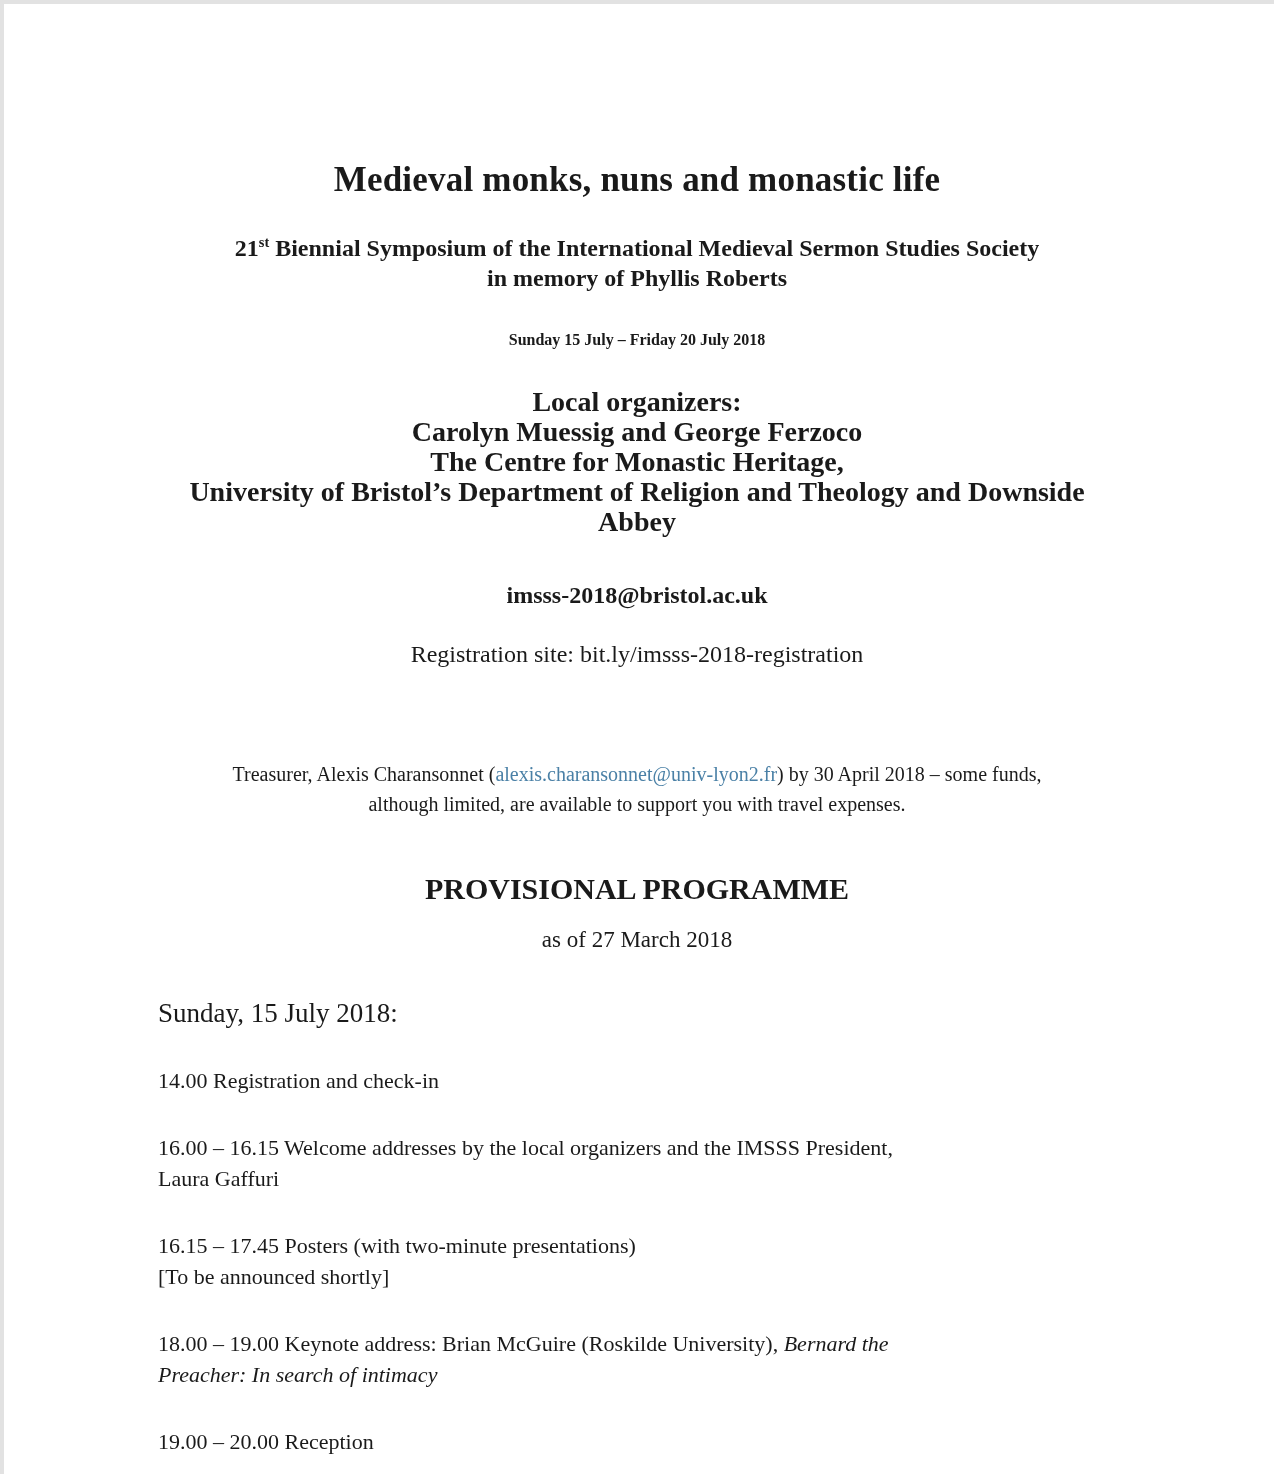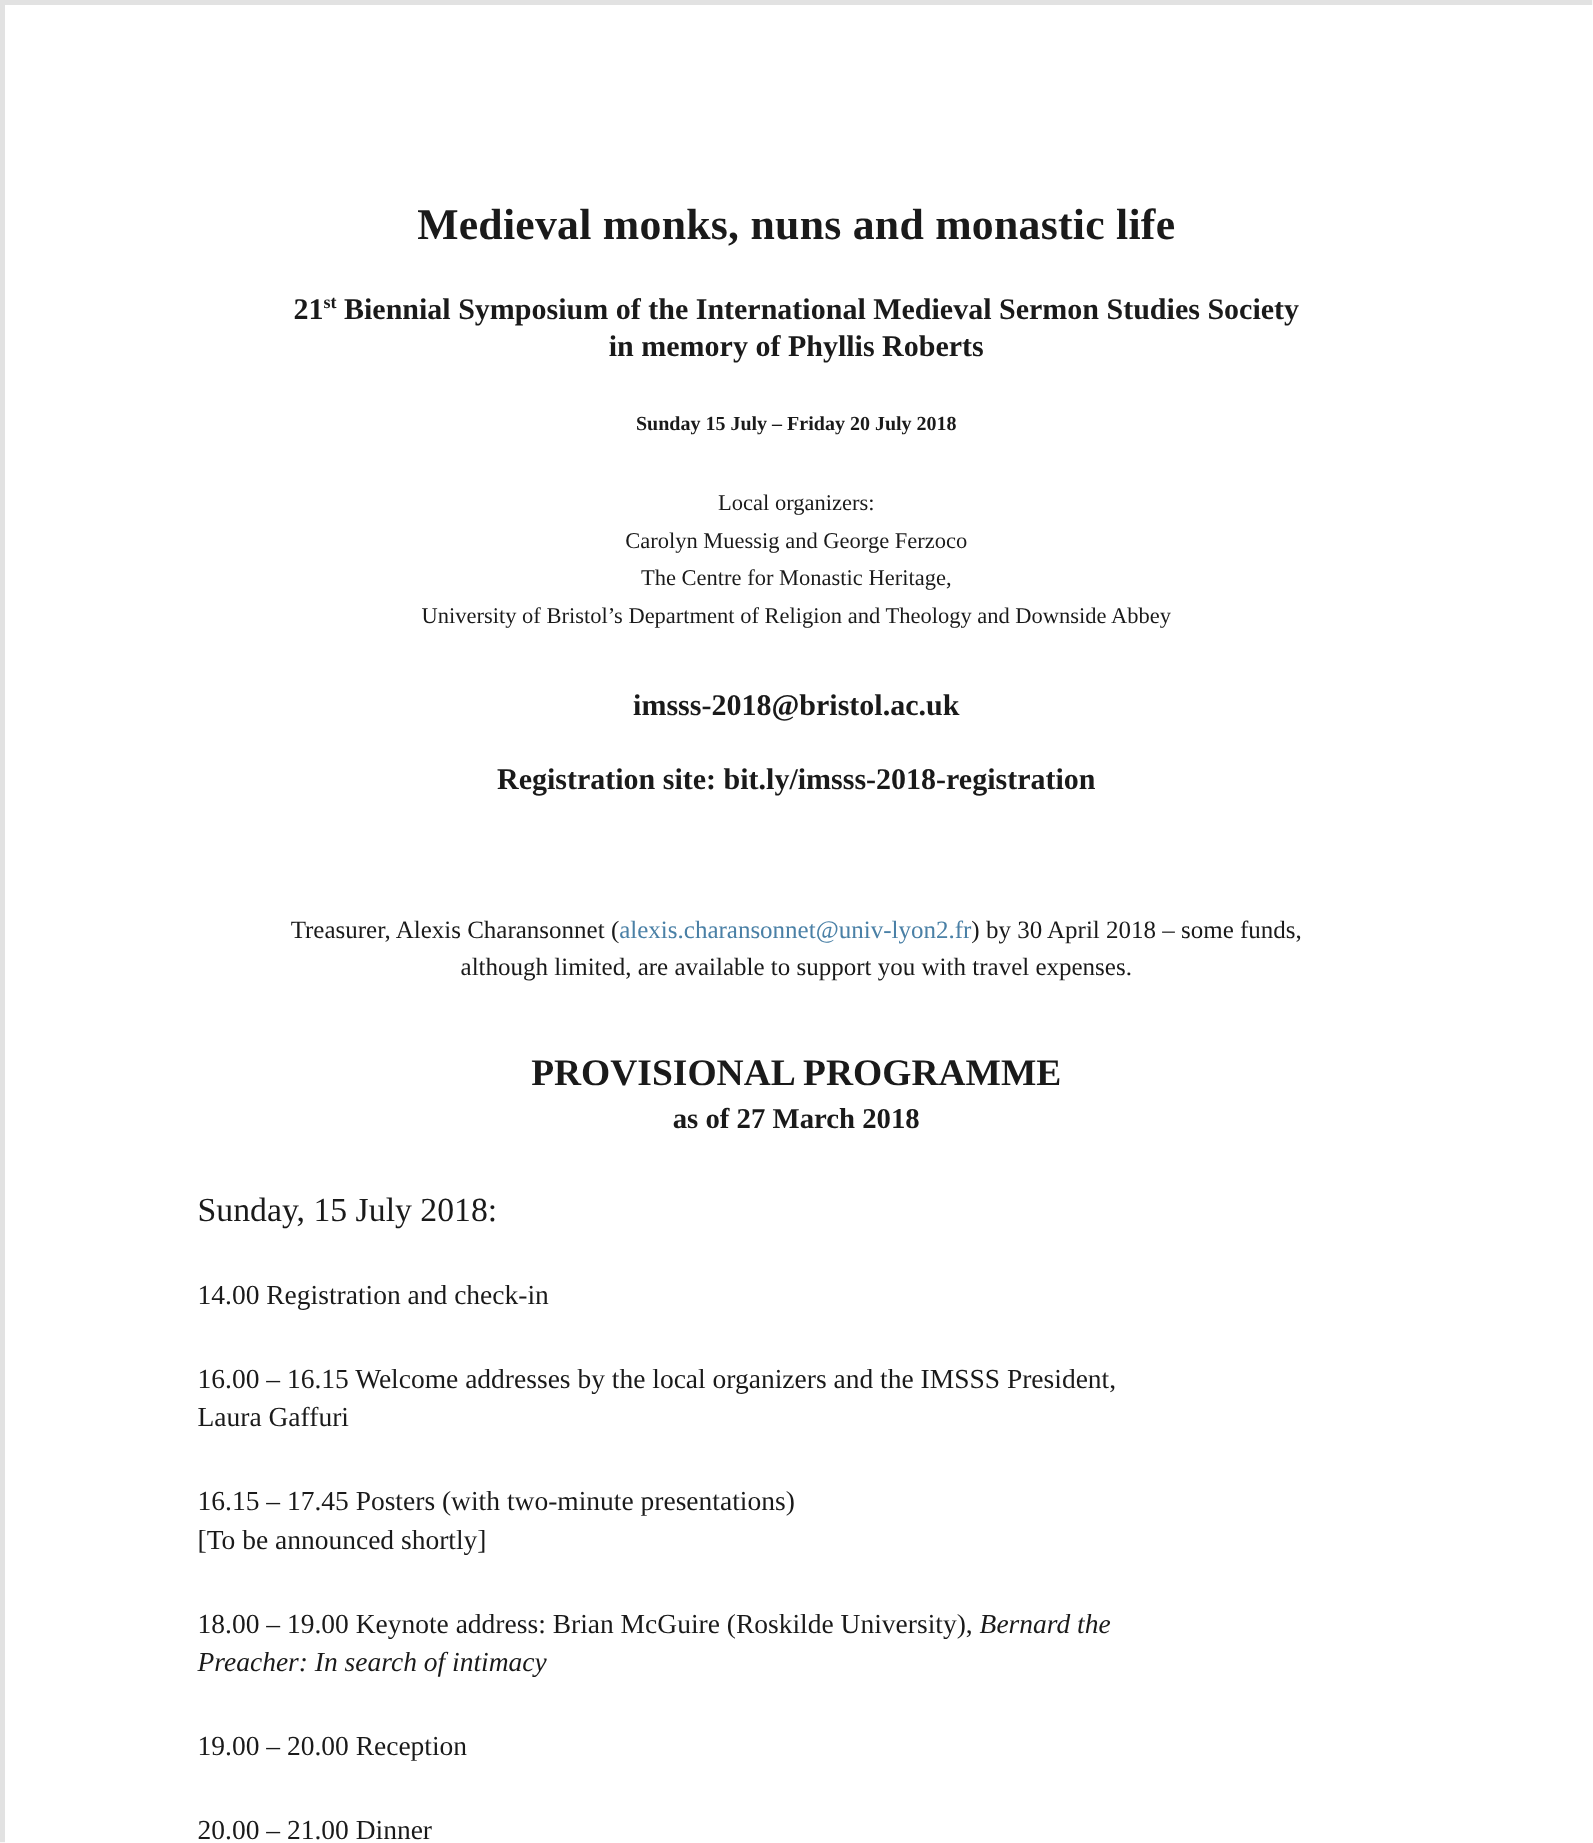--- a/index.html
+++ b/index.html
@@ -63,8 +63,8 @@
   }
   .organizers {
     margin-top: 32px;
-    font-size: 18px;
-    font-weight: normal;
+    font-size: 28px;
+    font-weight: bold;
     line-height: 30px;
   }
   .email-line {

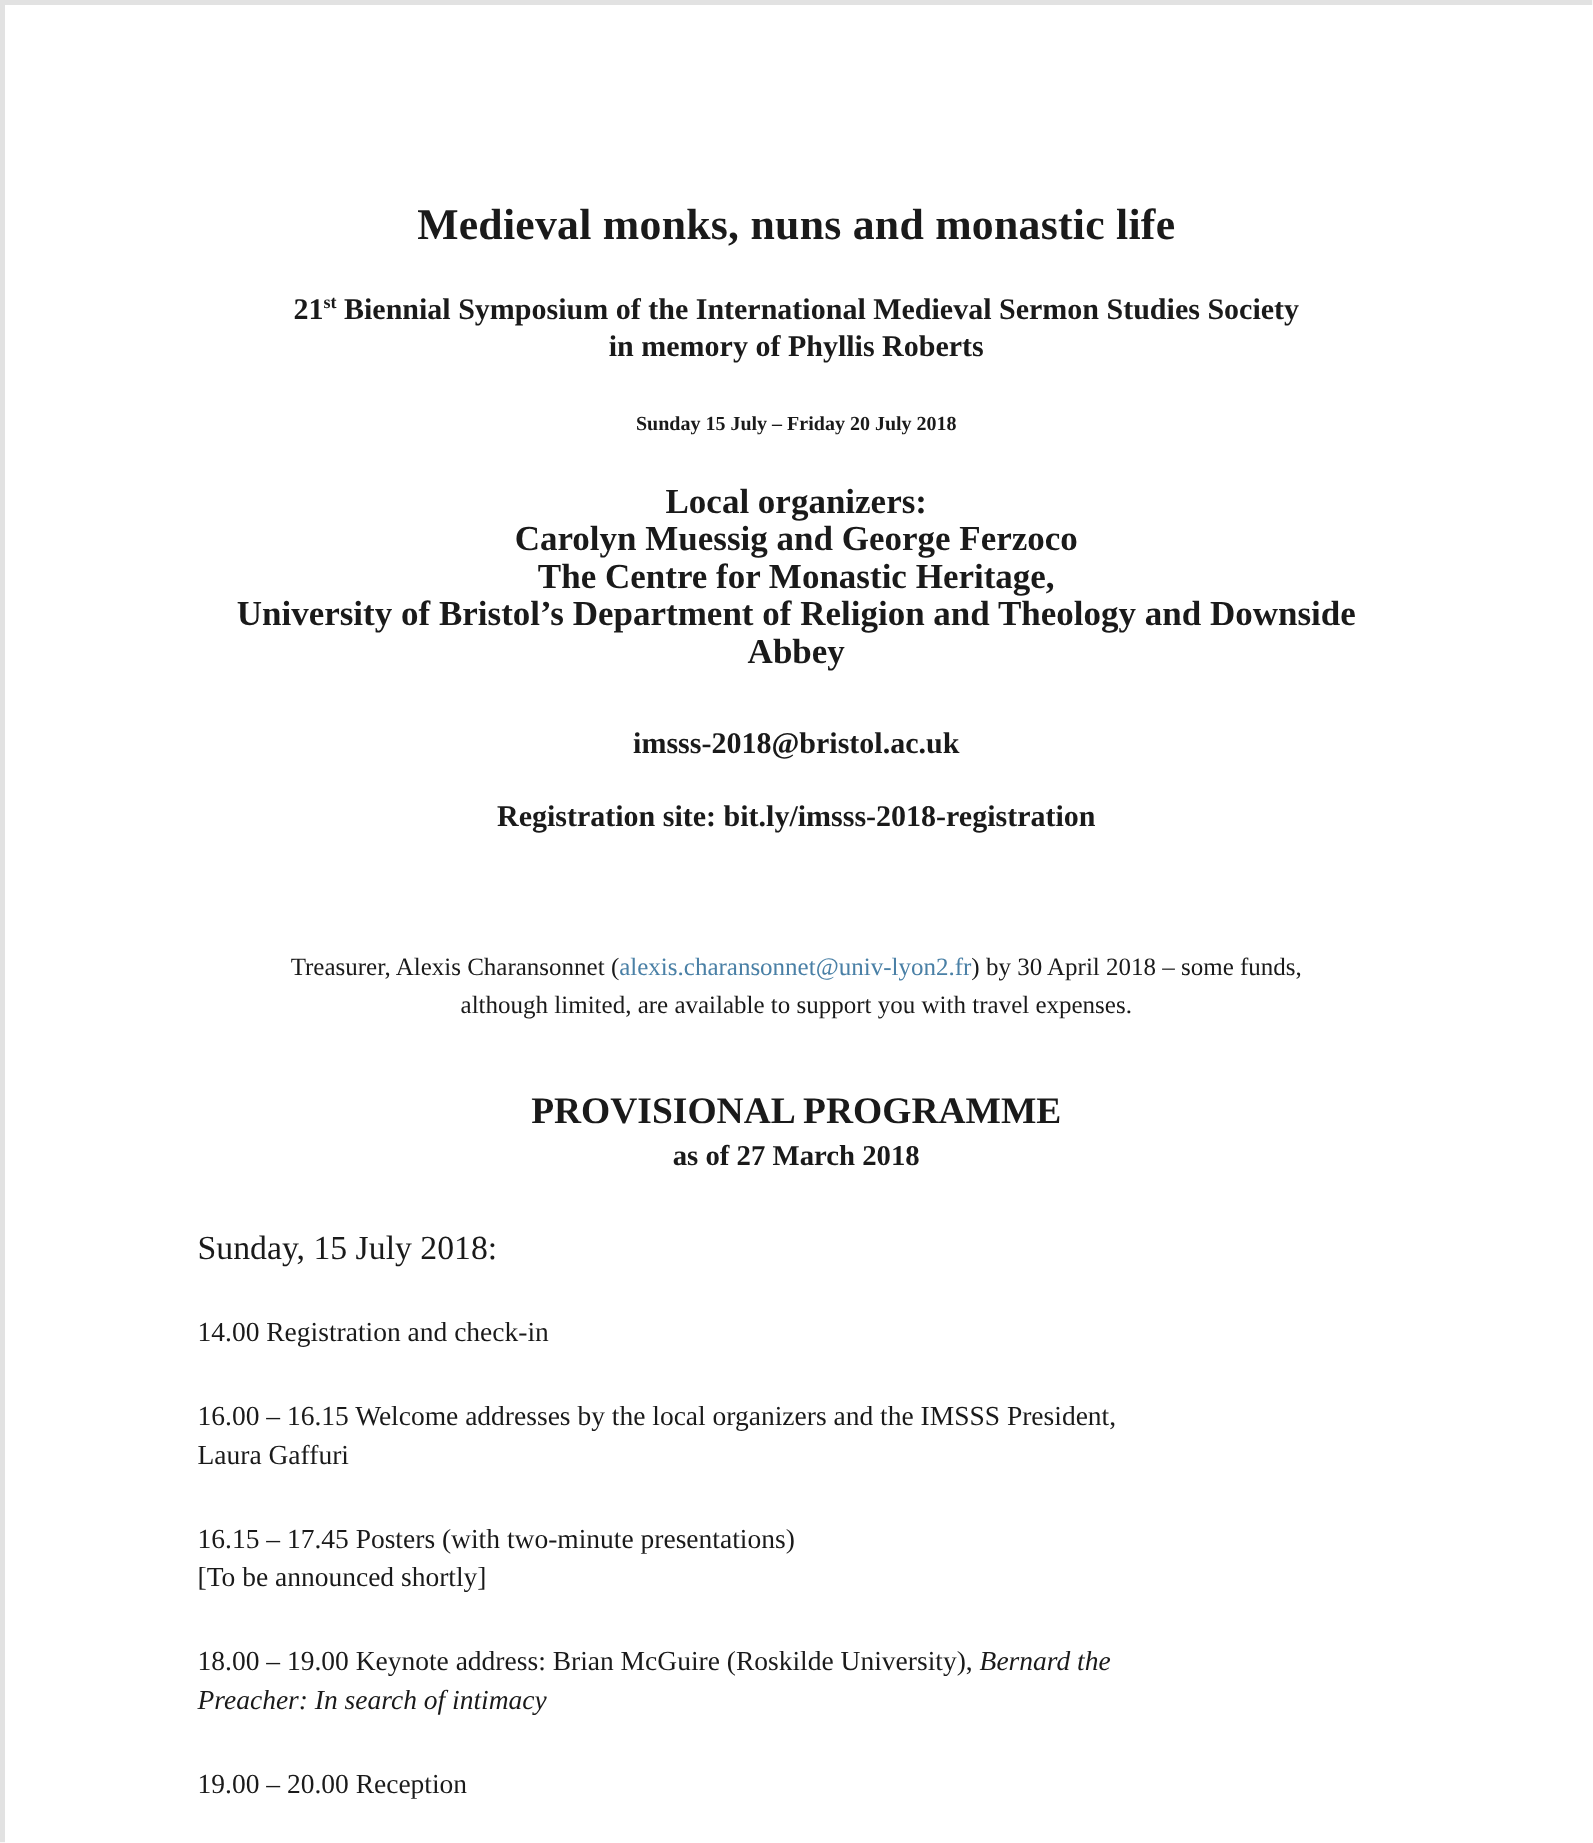--- a/index.html
+++ b/index.html
@@ -76,7 +76,7 @@
   .registration-line {
     margin-top: 29px;
     font-size: 24px;
-    font-weight: bold;
+    font-weight: normal;
     line-height: 30px;
   }
   .bursary {

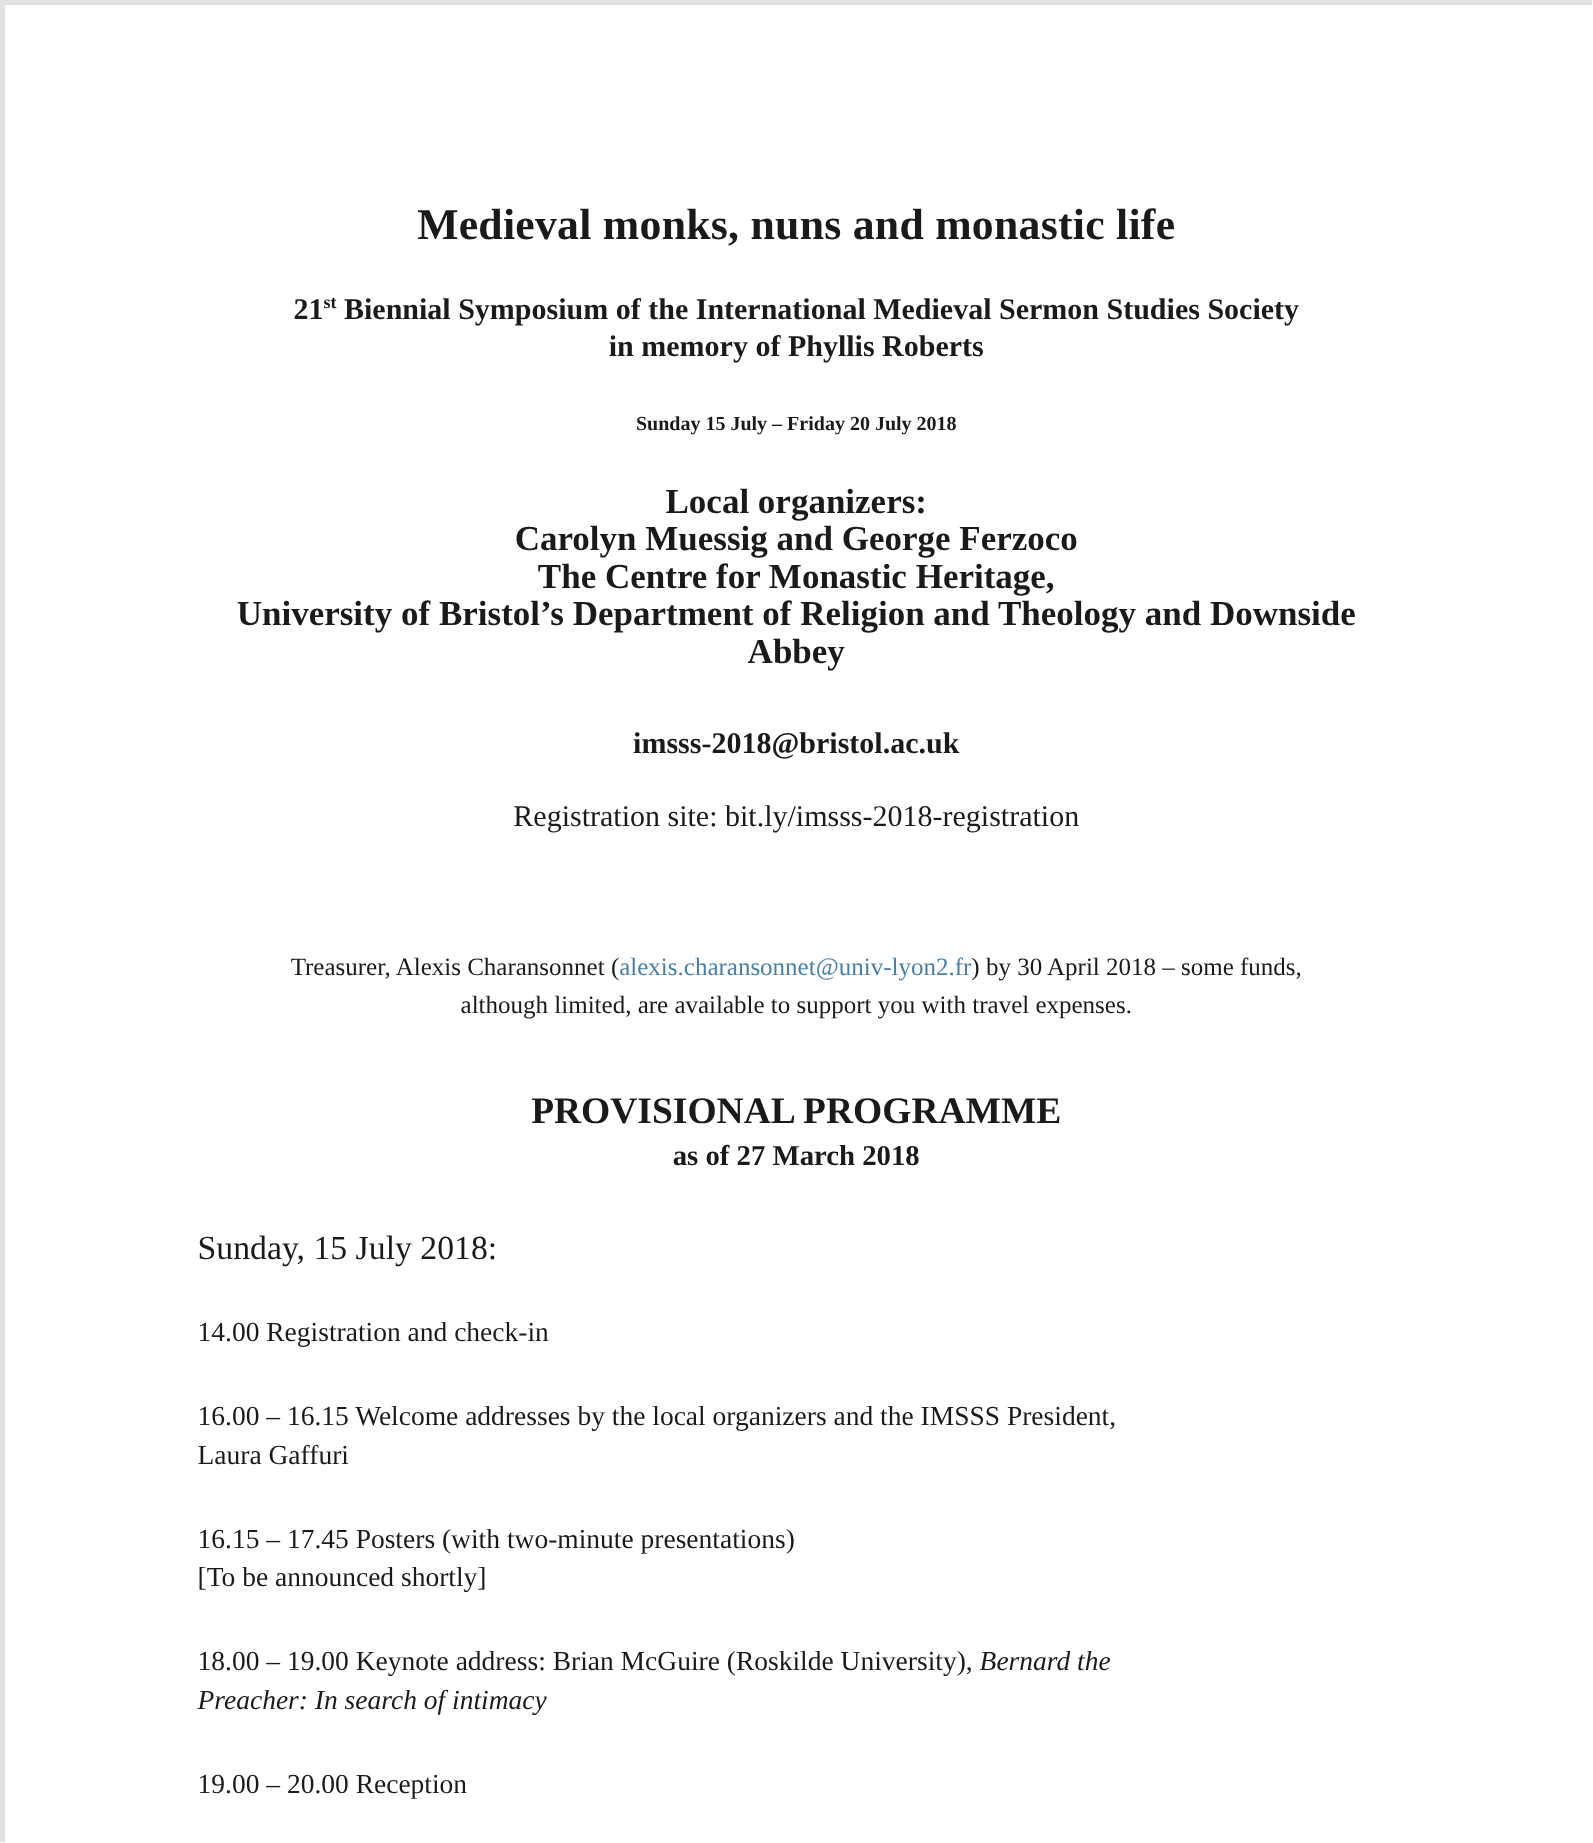--- a/index.html
+++ b/index.html
@@ -96,9 +96,9 @@
     line-height: 36px;
   }
   .prog-asof {
-    margin-top: 3px;
+    margin-top: 18px;
     font-size: 23px;
-    font-weight: bold;
+    font-weight: normal;
     line-height: 30px;
   }
   .day-heading {

